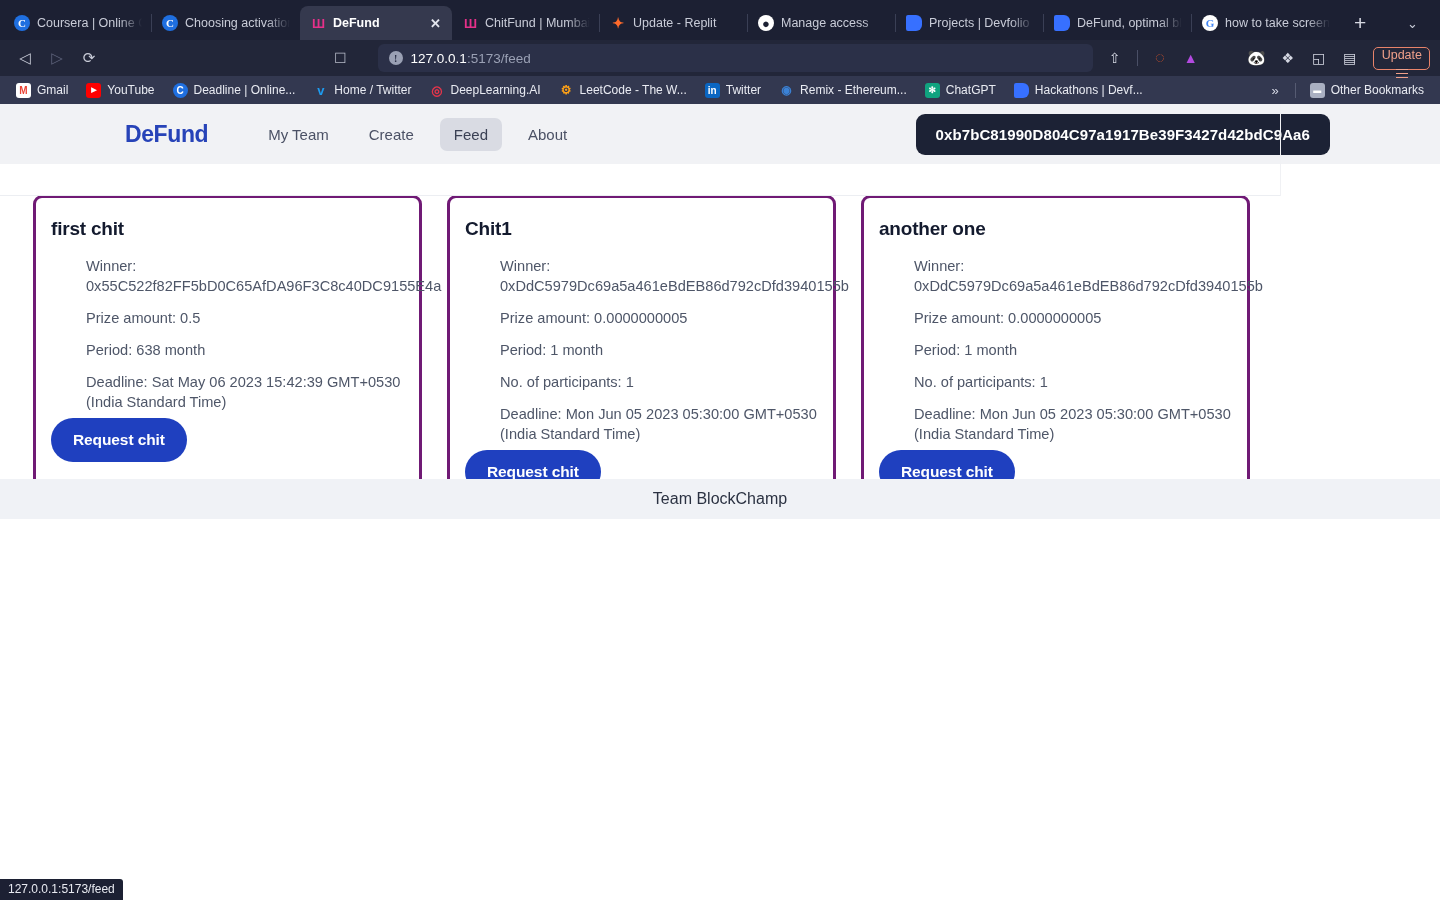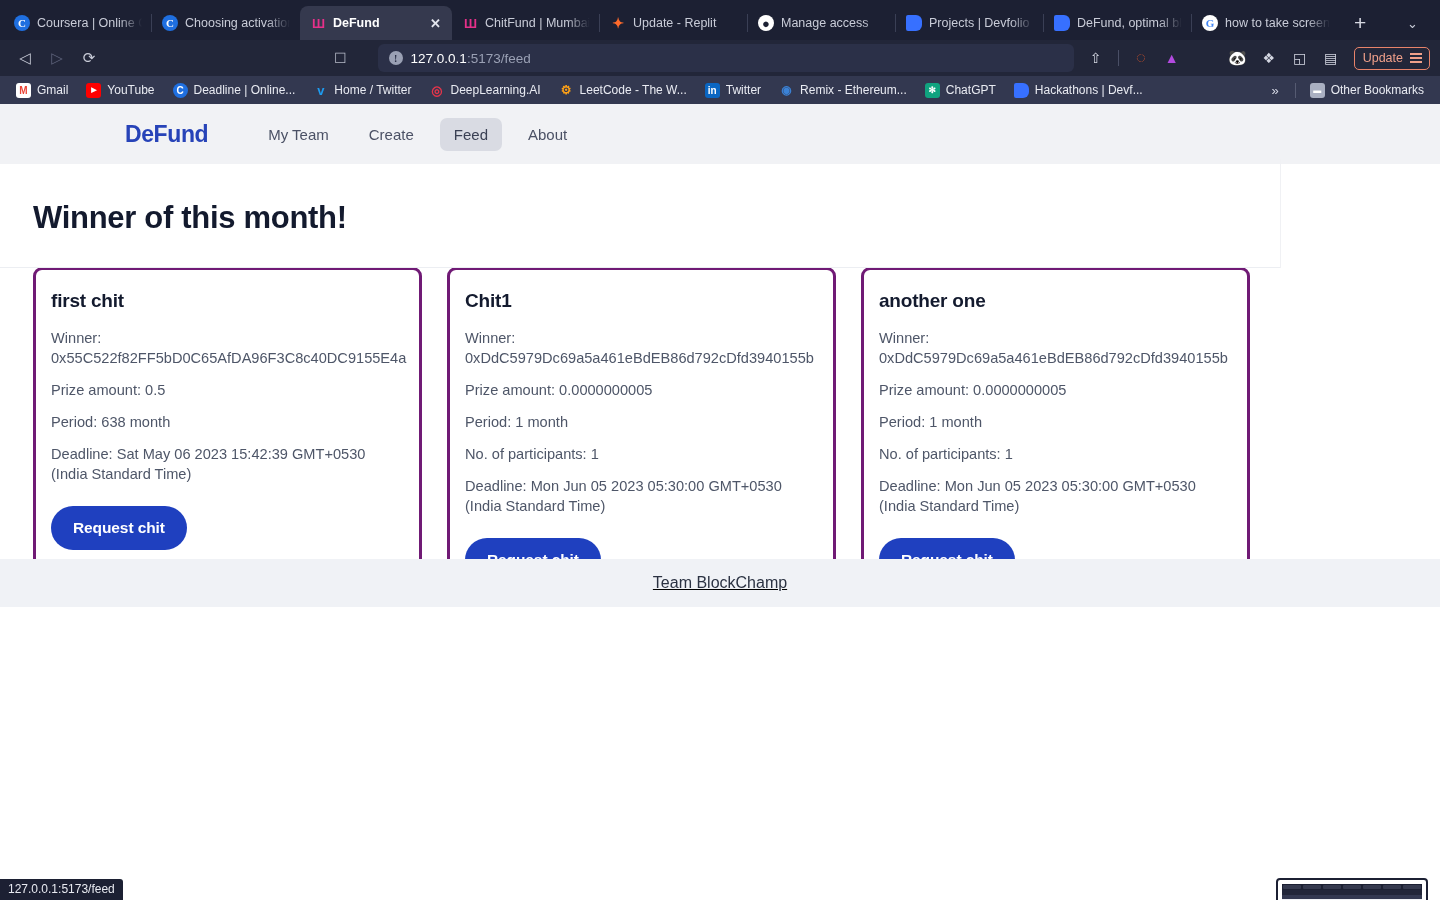--- a/index.html
+++ b/index.html
@@ -104,7 +104,7 @@
     border: 1px solid #e8836a; border-radius: 5px;
     color: #f0a08a; font-size: 12.5px; height: 23px;
     display: flex; align-items: center; gap: 7px;
-    padding: 0 7px 0 8px; margin-left: 6px;
+    padding: 0 7px 0 8px; margin-left: 6px; flex-direction: column;
   }
   .hamb { display: flex; flex-direction: column; gap: 2.5px; }
   .hamb i { display: block; width: 12px; height: 1.6px; background: #f0a08a; }

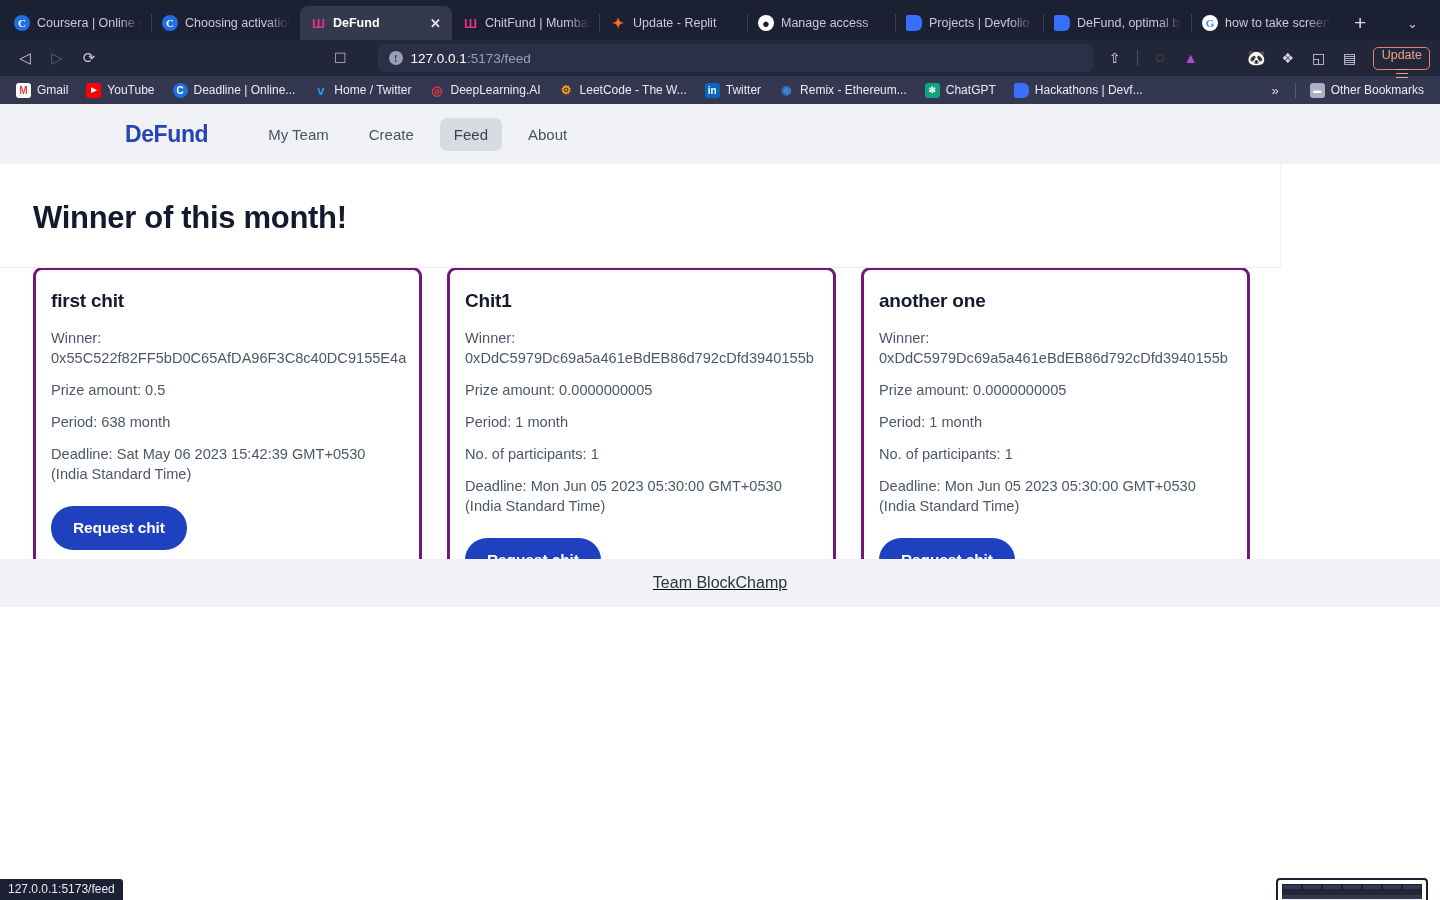--- a/index.html
+++ b/index.html
@@ -355,6 +355,7 @@
       <div class="navlink">Create</div>
       <div class="navlink active">Feed</div>
       <div class="navlink">About</div>
+      <div class="wallet">0xb7bC81990D804C97a1917Be39F3427d42bdC9Aa6</div>
     </div>
 
     <div class="content">

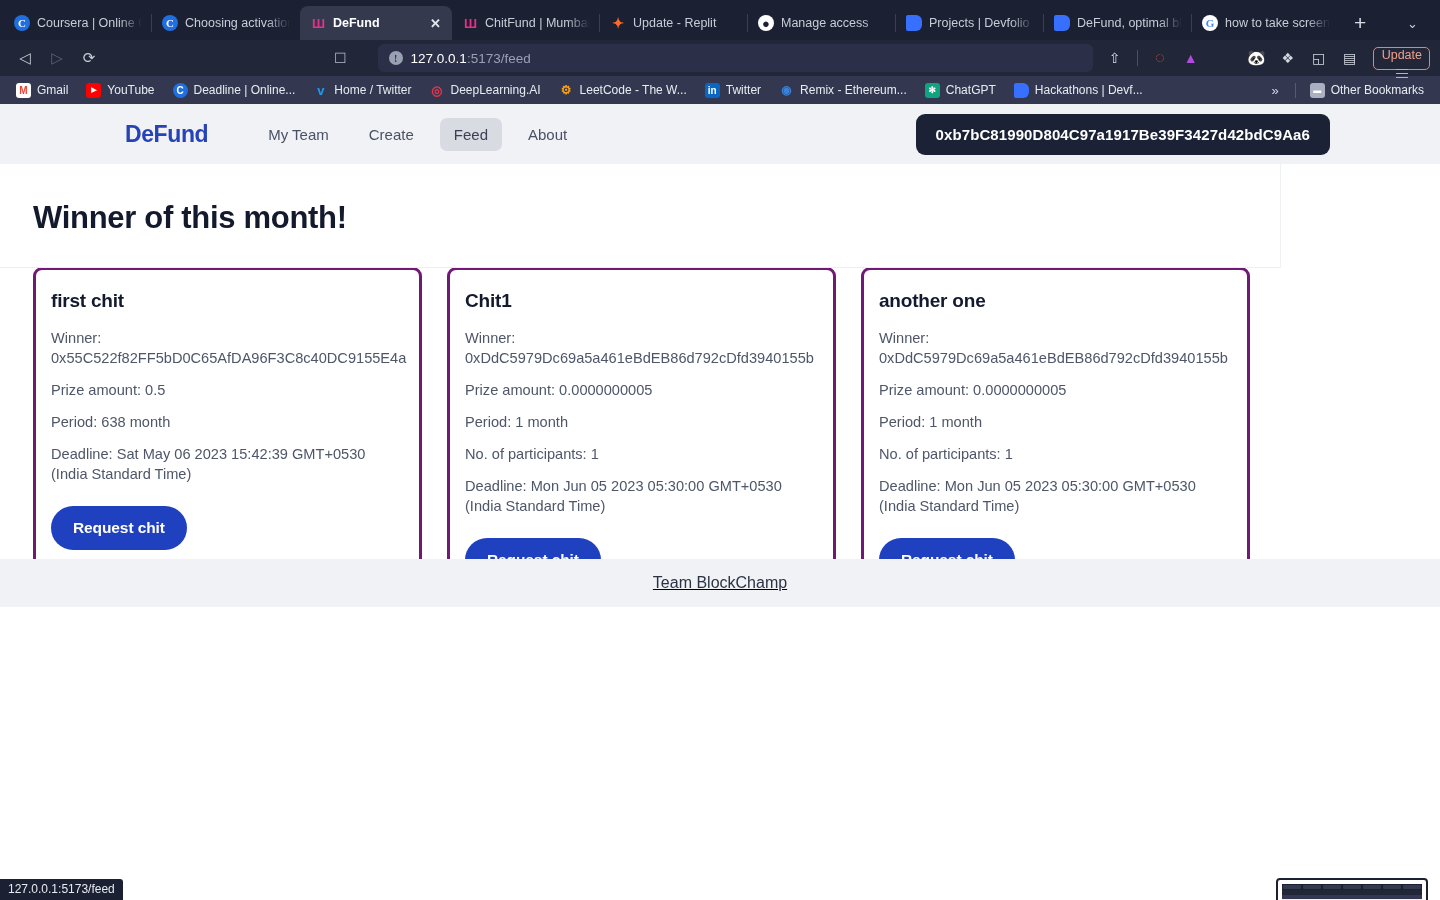--- a/index.html
+++ b/index.html
@@ -359,7 +359,6 @@
     </div>
 
     <div class="content">
-      <div class="page-title">Winner of this month!</div>
 
       <div class="cards-wrap">
         <div class="band"></div>

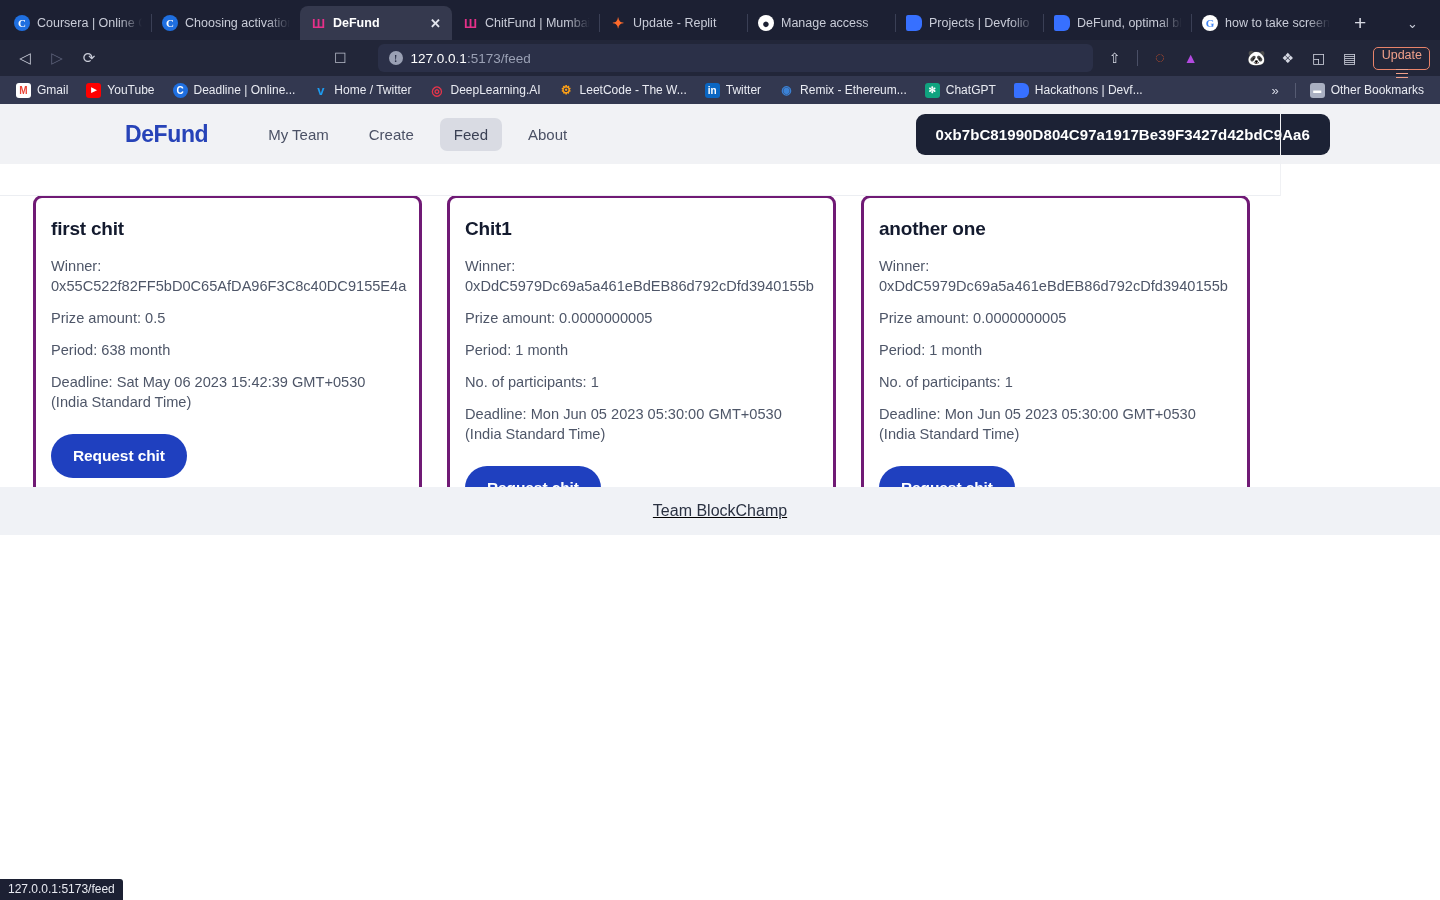--- a/index.html
+++ b/index.html
@@ -182,6 +182,7 @@
   .card-row {
     font-size: 14.6px; color: #4e5668; line-height: 20px;
     margin-bottom: 12px;
+    margin-left: 35px;
   }
   .card-row:last-of-type { margin-bottom: 0; }
   .btn-request {

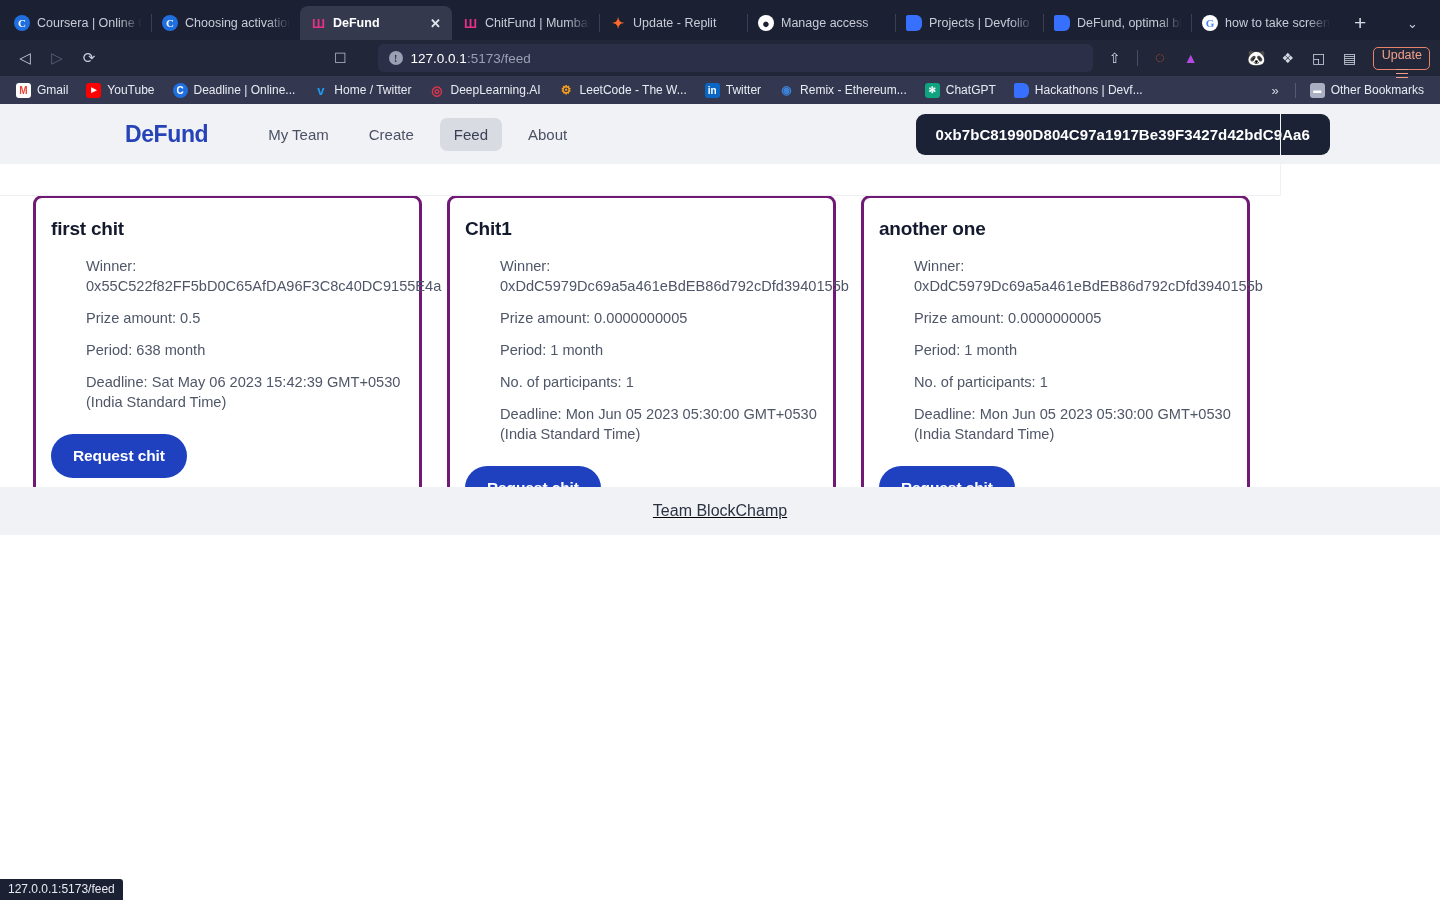--- a/index.html
+++ b/index.html
@@ -186,7 +186,7 @@
   }
   .card-row:last-of-type { margin-bottom: 0; }
   .btn-request {
-    margin-top: 22px; background: #1f40bf; color: #ffffff;
+    margin-top: 6px; background: #1f40bf; color: #ffffff;
     font-size: 15.5px; font-weight: bold; border: none;
     border-radius: 22px; padding: 13px 22px; cursor: pointer;
     letter-spacing: -0.1px;

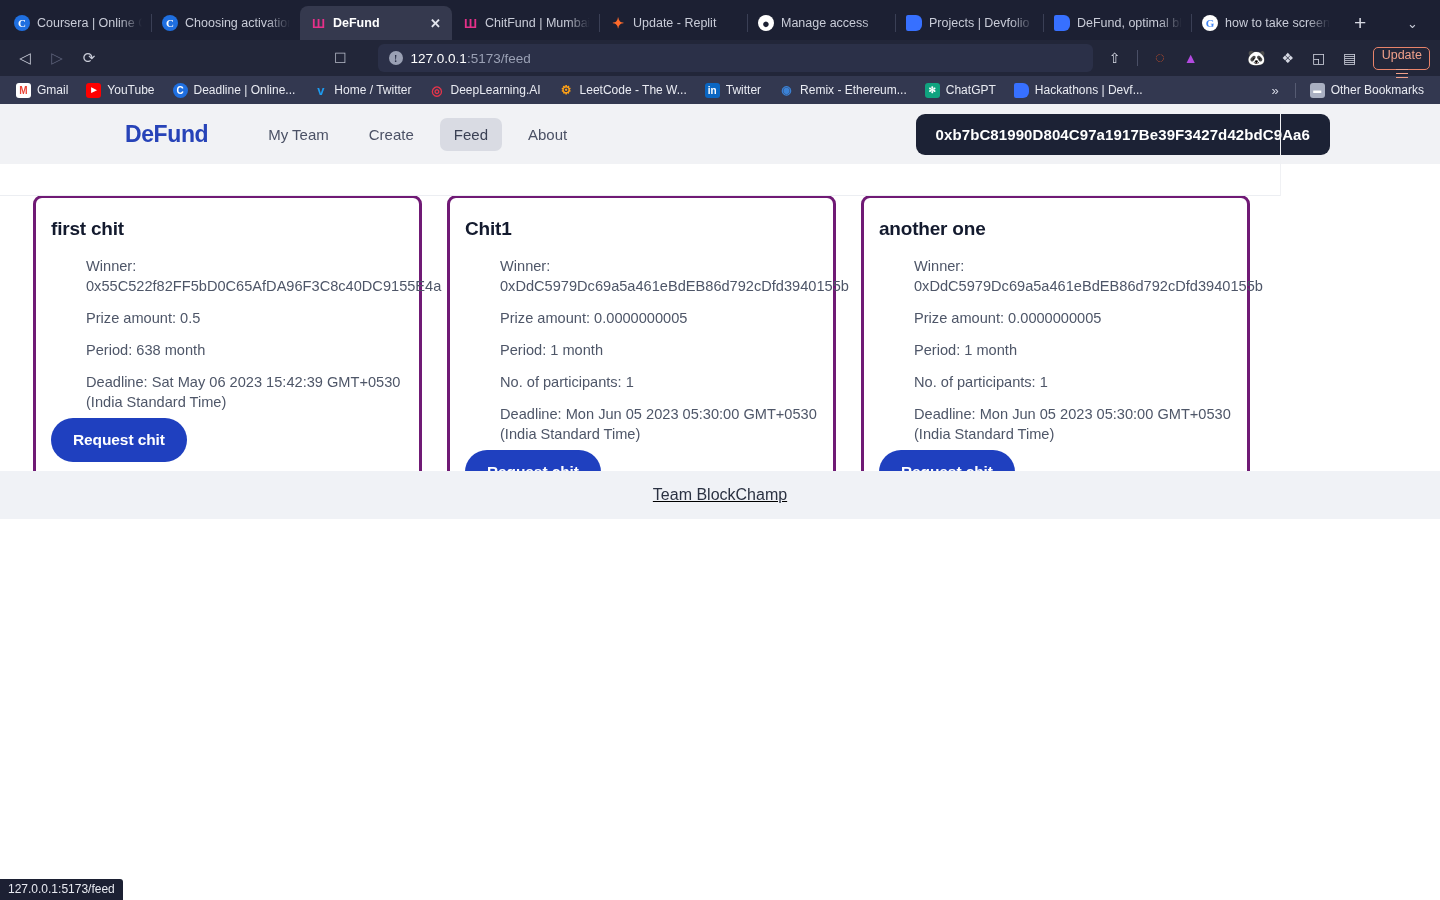--- a/index.html
+++ b/index.html
@@ -193,9 +193,9 @@
   }
 
   .footer {
-    position: absolute; left: 0; bottom: 0; width: 1440px; height: 48px;
+    position: absolute; left: 0; bottom: 0; width: 1440px; height: 40px;
     background: #f0f2f6; display: flex;
-    align-items: center; justify-content: center; text-decoration: underline;
+    align-items: center; justify-content: center;
   }
   .footer-text { font-size: 16px; color: #2b3242; }
 

